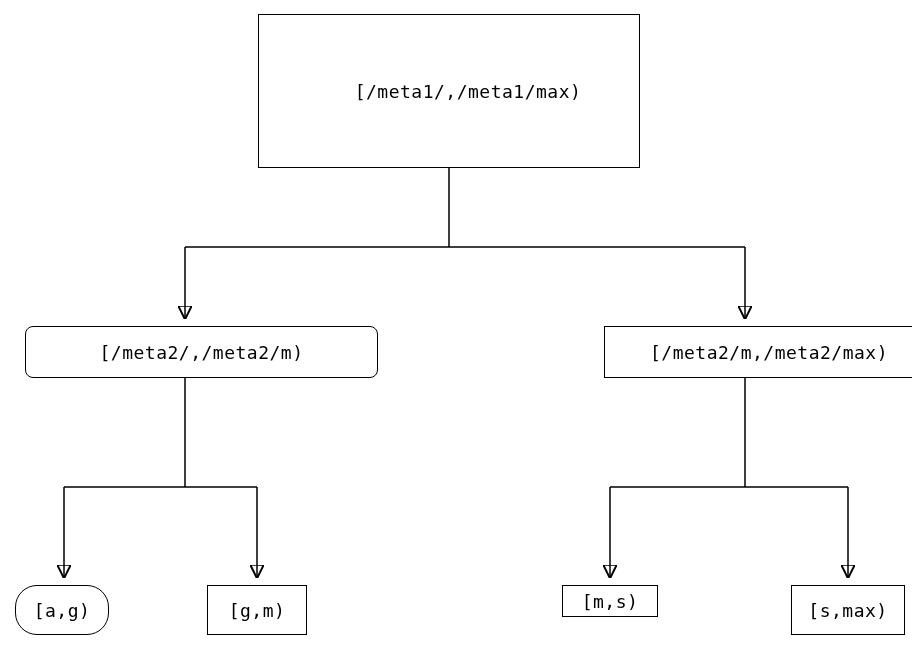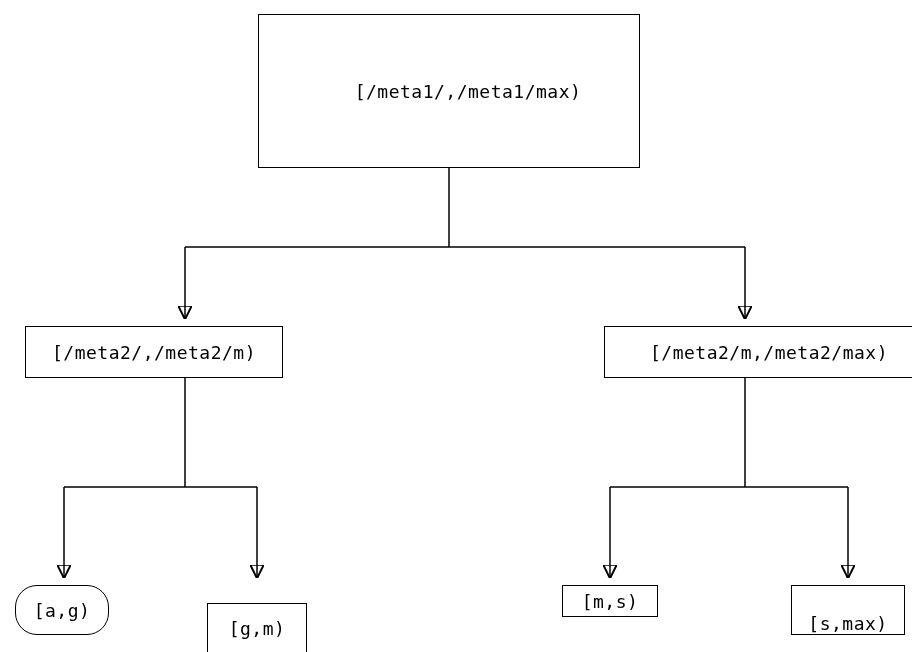--- a/index.html
+++ b/index.html
@@ -29,7 +29,7 @@
     white-space: nowrap;
   }
   .node-root   { left: 258px; top: 14px;  width: 382px; height: 154px; padding-left: 38px; }
-  .node-mid-l  { left: 25px;  top: 326px; width: 258px; height: 52px; }
+  .node-mid-l  { left: 25px;  top: 326px; width: 353px; height: 52px; border-radius: 8px; }
   .node-mid-r  { left: 604px; top: 326px; width: 330px; height: 52px; }
   .node-leaf-1 { left: 15px;  top: 585px; width: 94px;  height: 50px; border-radius: 22px; }
   .node-leaf-2 { left: 207px; top: 585px; width: 100px; height: 50px; margin-top: 18px; }

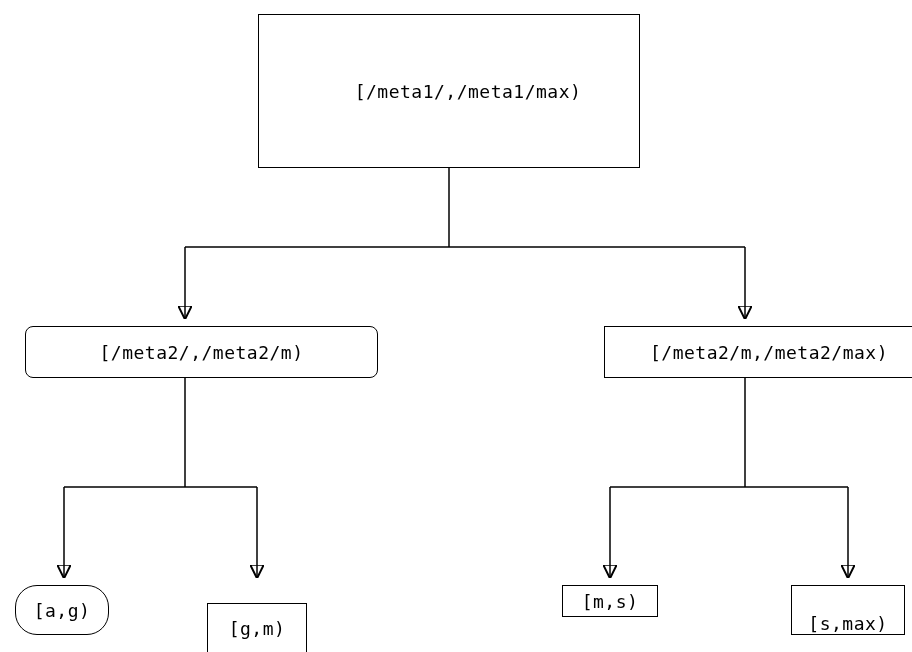--- a/index.html
+++ b/index.html
@@ -32,7 +32,7 @@
   .node-mid-l  { left: 25px;  top: 326px; width: 353px; height: 52px; border-radius: 8px; }
   .node-mid-r  { left: 604px; top: 326px; width: 330px; height: 52px; }
   .node-leaf-1 { left: 15px;  top: 585px; width: 94px;  height: 50px; border-radius: 22px; }
-  .node-leaf-2 { left: 207px; top: 585px; width: 100px; height: 50px; margin-top: 18px; }
+  .node-leaf-2 { left: 207px; top: 585px; width: 100px; height: 50px; }
   .node-leaf-3 { left: 562px; top: 585px; width: 96px;  height: 32px; }
   .node-leaf-4 { left: 791px; top: 585px; width: 114px; height: 50px; align-items: flex-end; }
   .connectors {

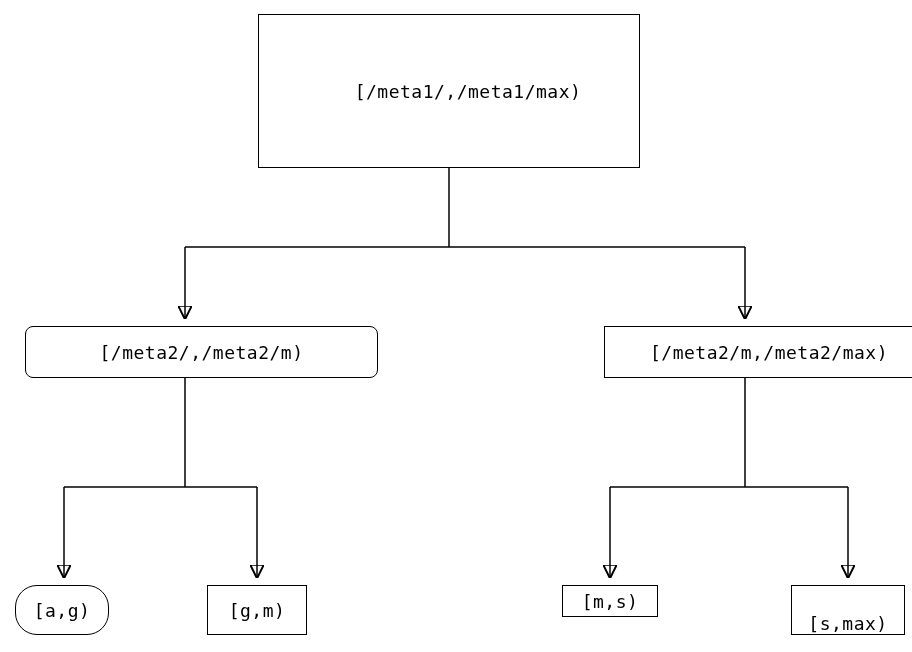--- a/index.html
+++ b/index.html
@@ -34,7 +34,7 @@
   .node-leaf-1 { left: 15px;  top: 585px; width: 94px;  height: 50px; border-radius: 22px; }
   .node-leaf-2 { left: 207px; top: 585px; width: 100px; height: 50px; }
   .node-leaf-3 { left: 562px; top: 585px; width: 96px;  height: 32px; }
-  .node-leaf-4 { left: 791px; top: 585px; width: 114px; height: 50px; align-items: flex-end; }
+  .node-leaf-4 { left: 791px; top: 585px; width: 114px; height: 50px; }
   .connectors {
     position: absolute;
     left: 0;

